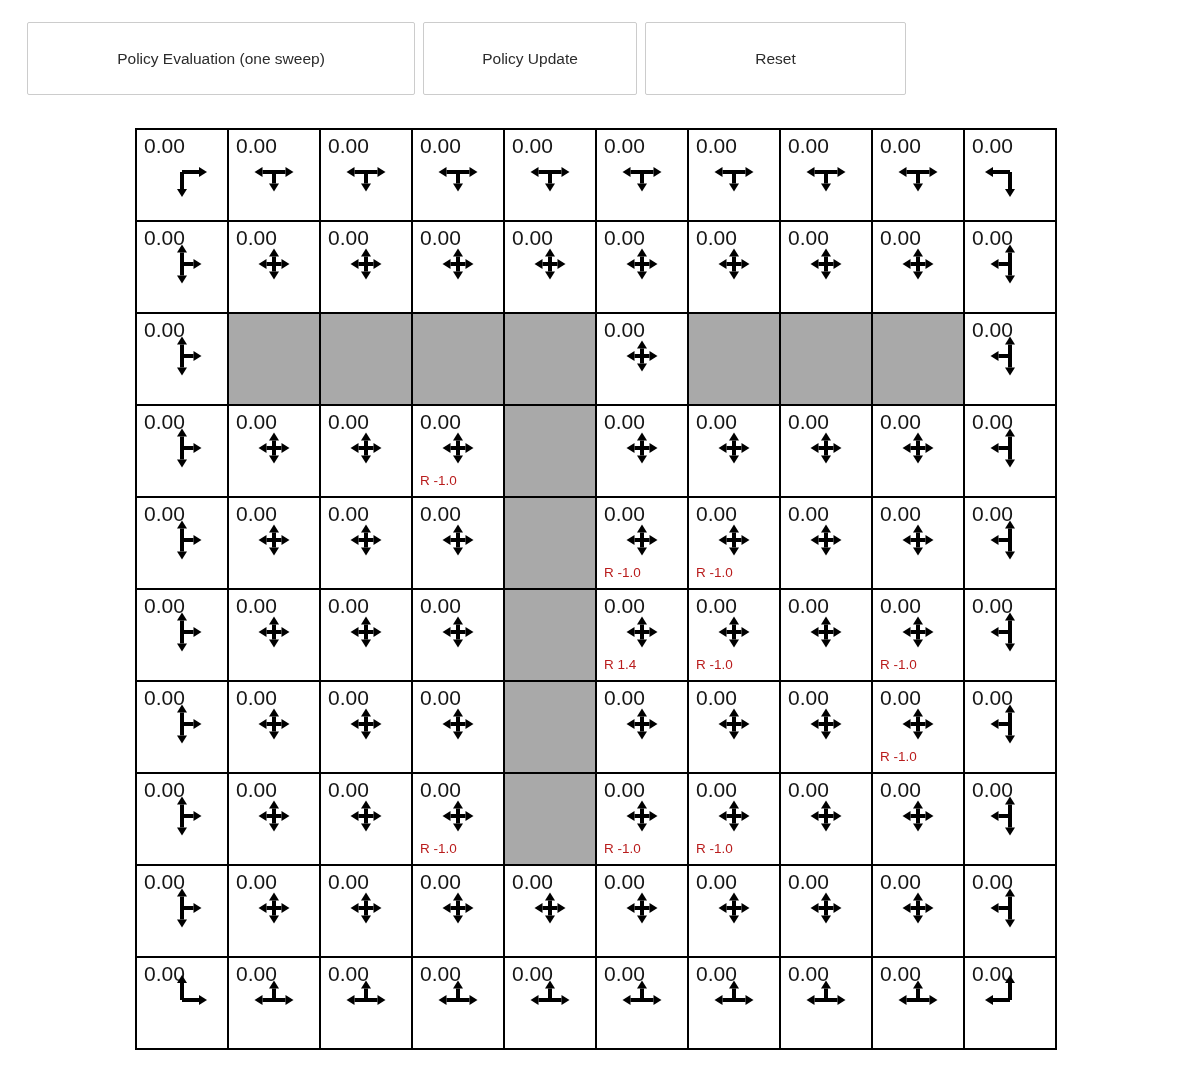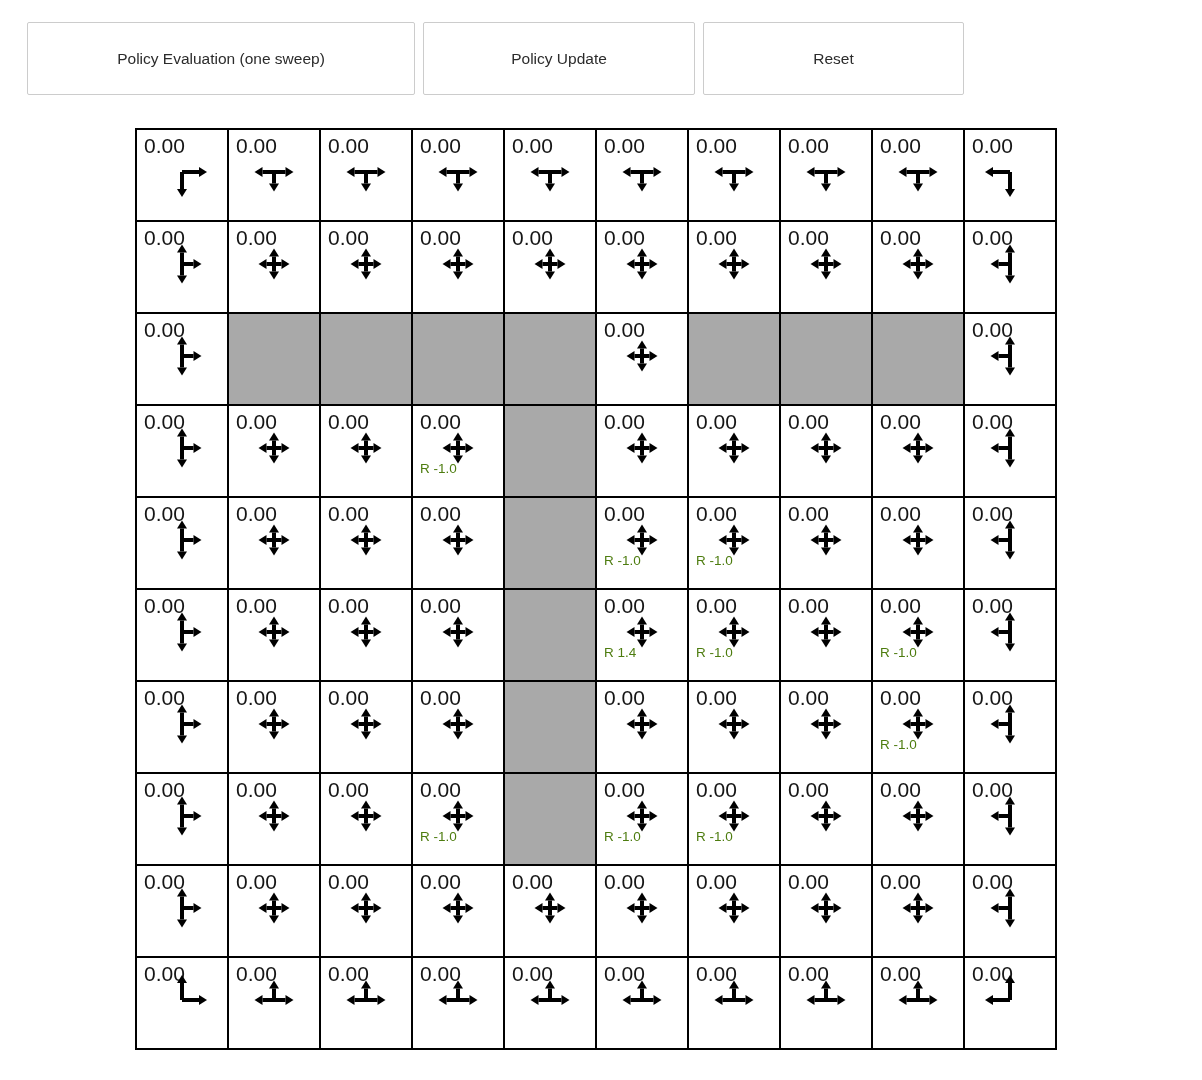--- a/index.html
+++ b/index.html
@@ -34,7 +34,7 @@
     padding: 0;
   }
   .btn:nth-child(1) { width: 388px; }
-  .btn:nth-child(2) { width: 272px; }
+  .btn:nth-child(2) { width: 214px; }
   .btn:nth-child(3) { width: 261px; }
   .btn:nth-child(4) { width: 212px; }
 

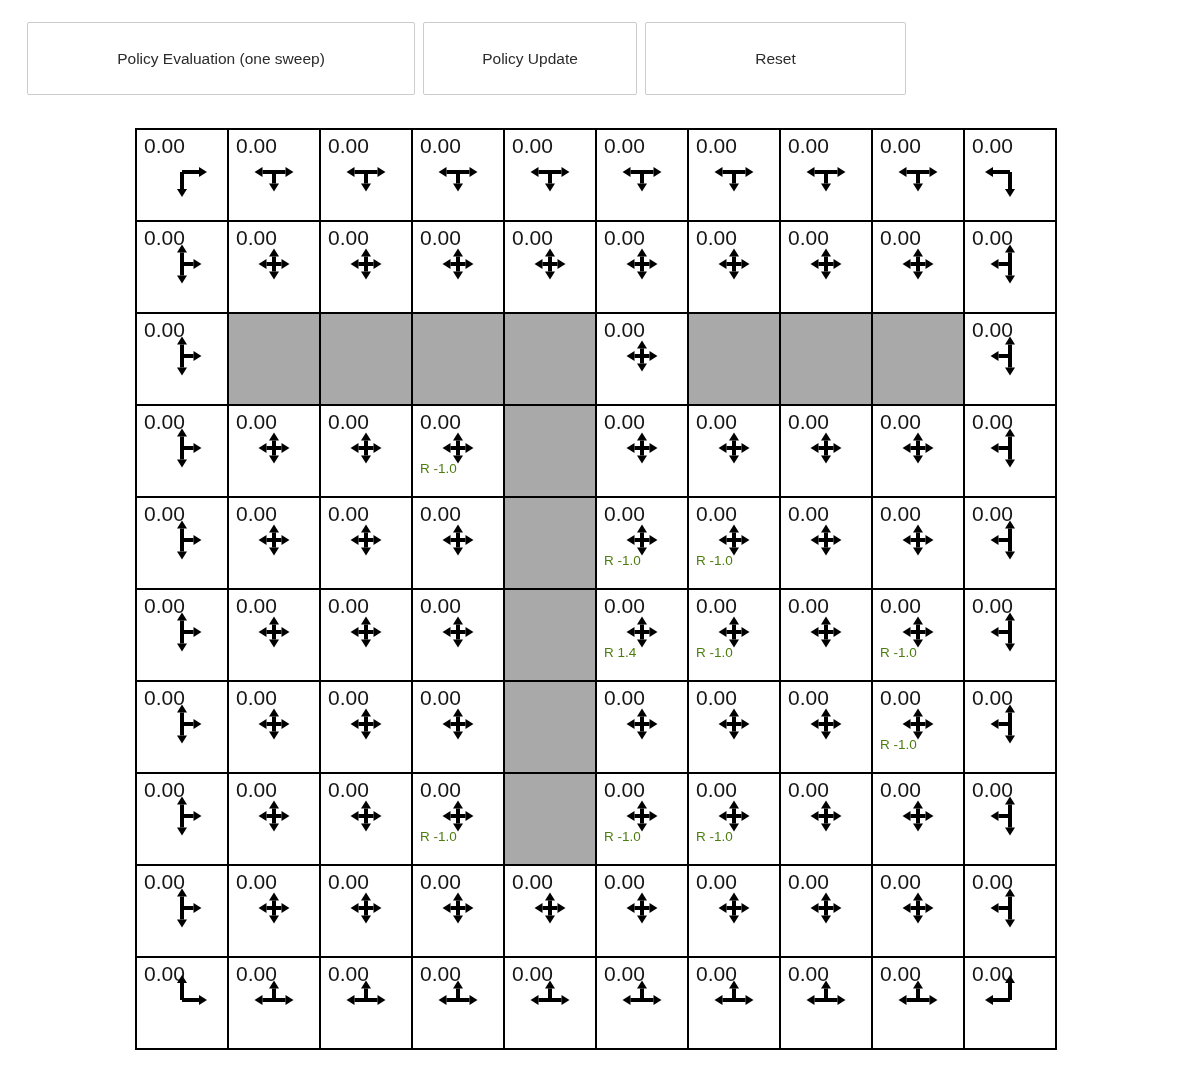--- a/index.html
+++ b/index.html
@@ -67,10 +67,10 @@
   }
   .rew {
     position: absolute;
-    bottom: 20px;
+    bottom: 8px;
     left: 7px;
     font-size: 13.5px;
-    color: #4d7c0f;
+    color: #b91c1c;
     margin-top: 12px;
   }
   .arrows {

